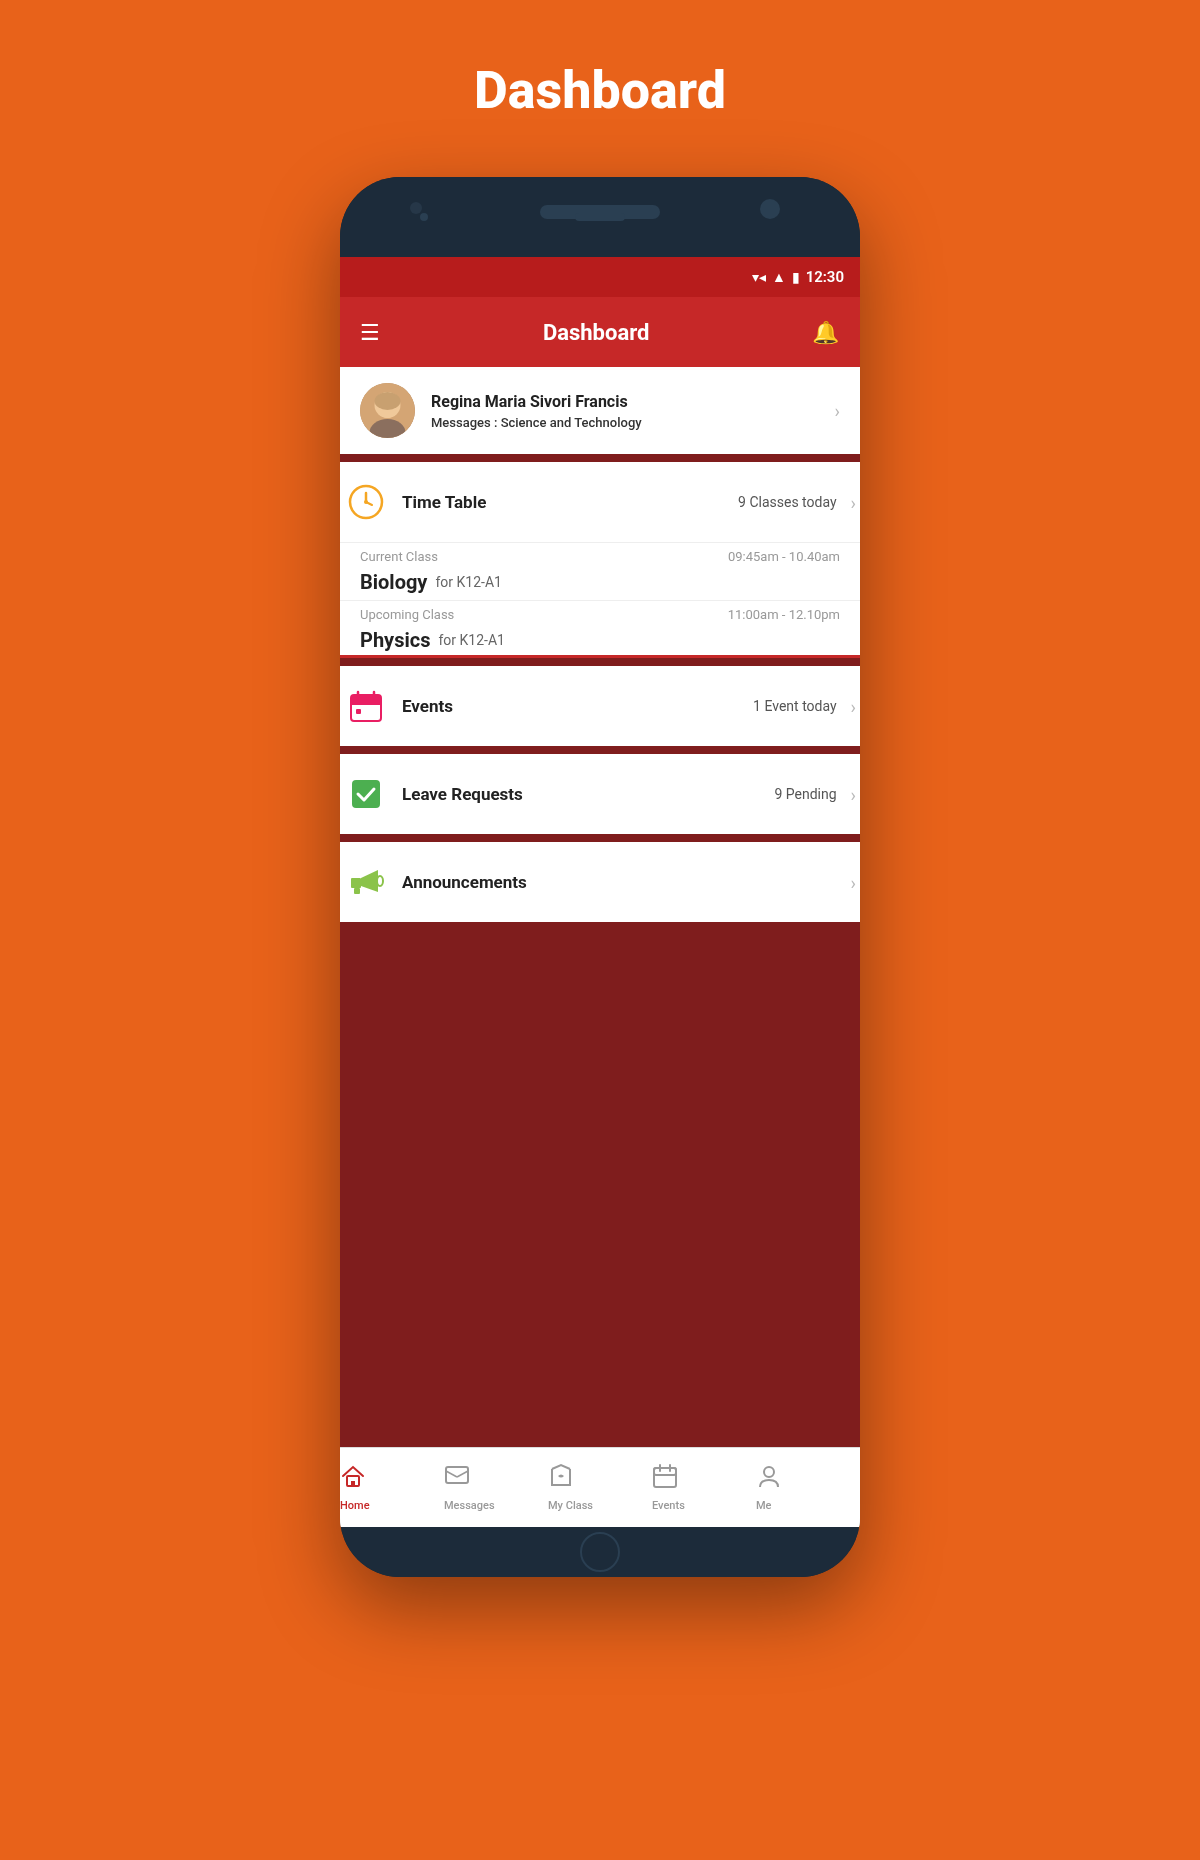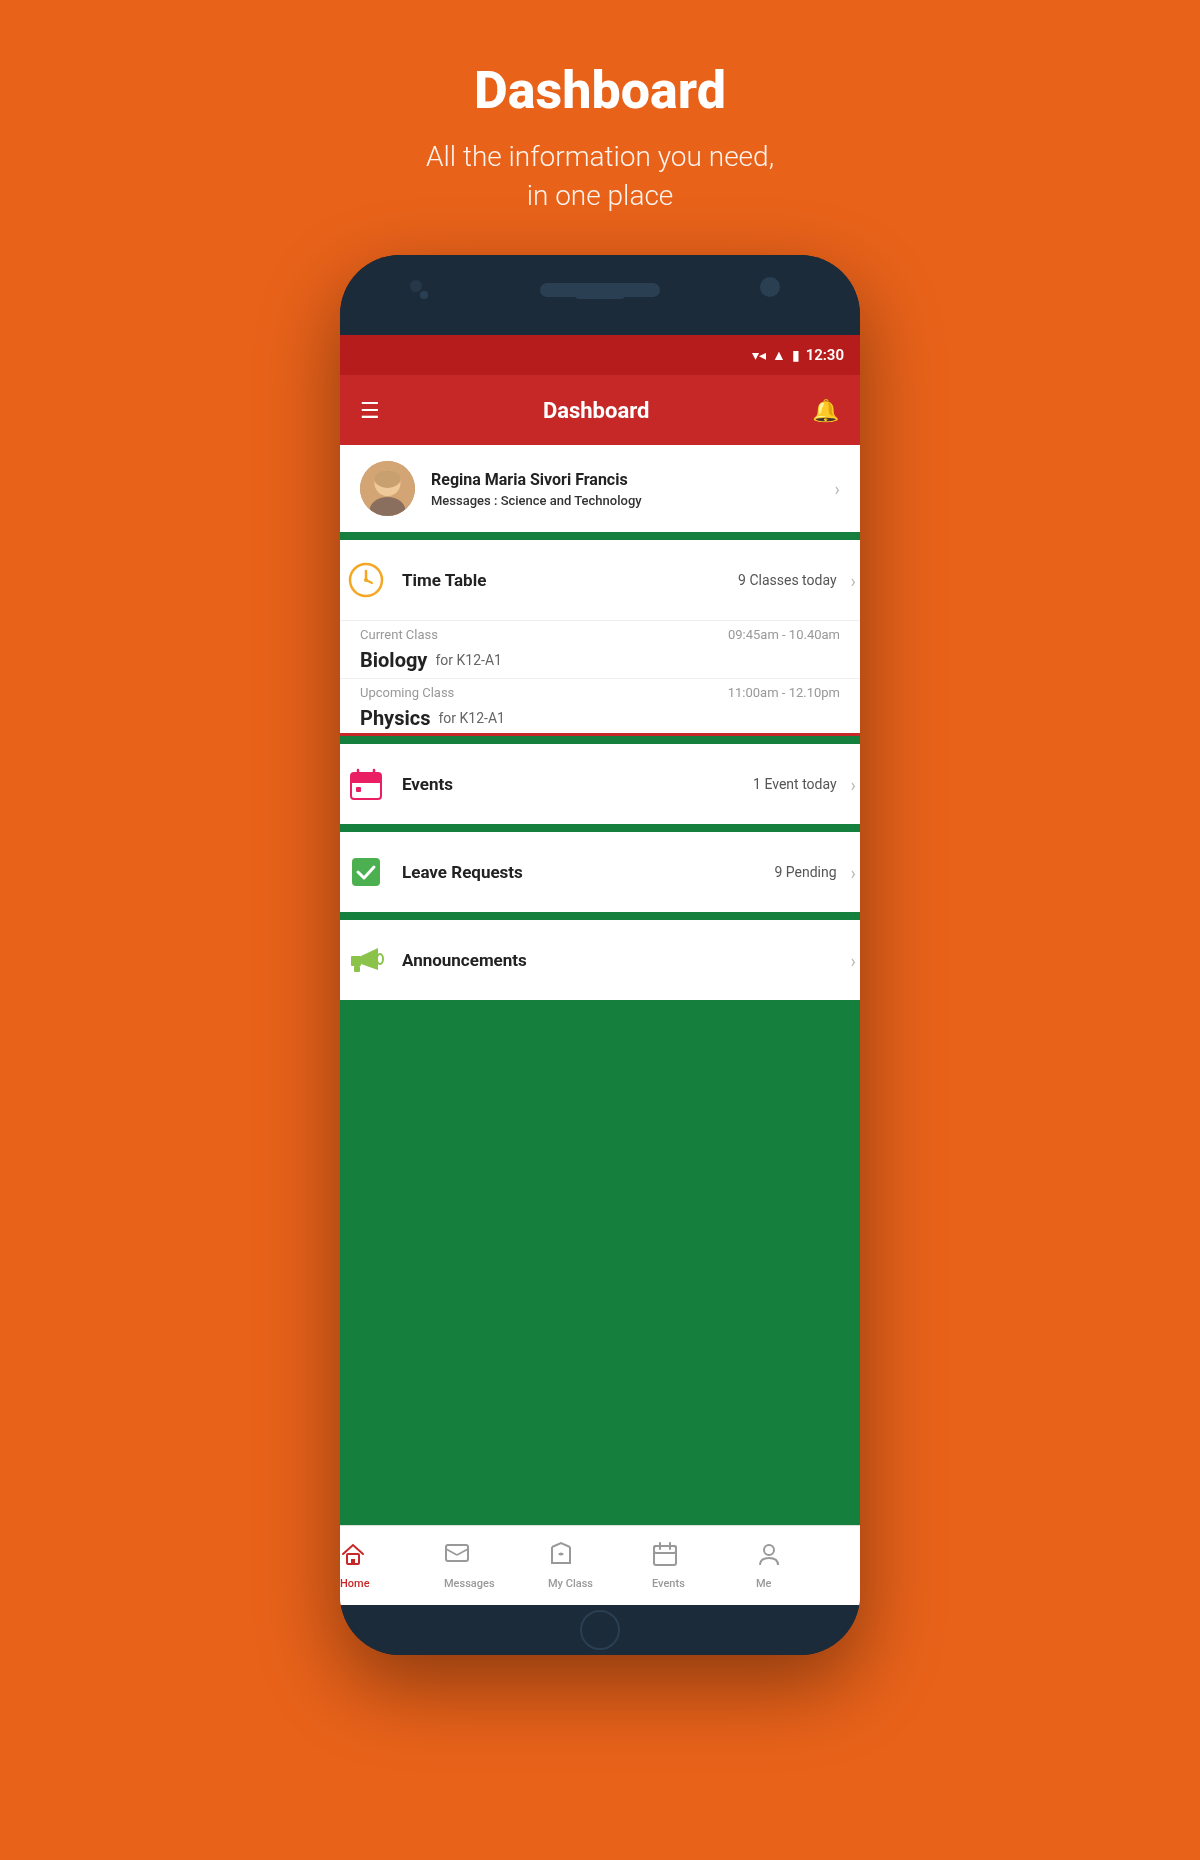--- a/index.html
+++ b/index.html
@@ -357,10 +357,6 @@
 
 <div class="page-header">
   <h1>Dashboard</h1>
-  <p>
-    <span>All the information you need,</span><br>
-    <span>in one place</span>
-  </p>
 </div>
 
 <div class="phone-shell">

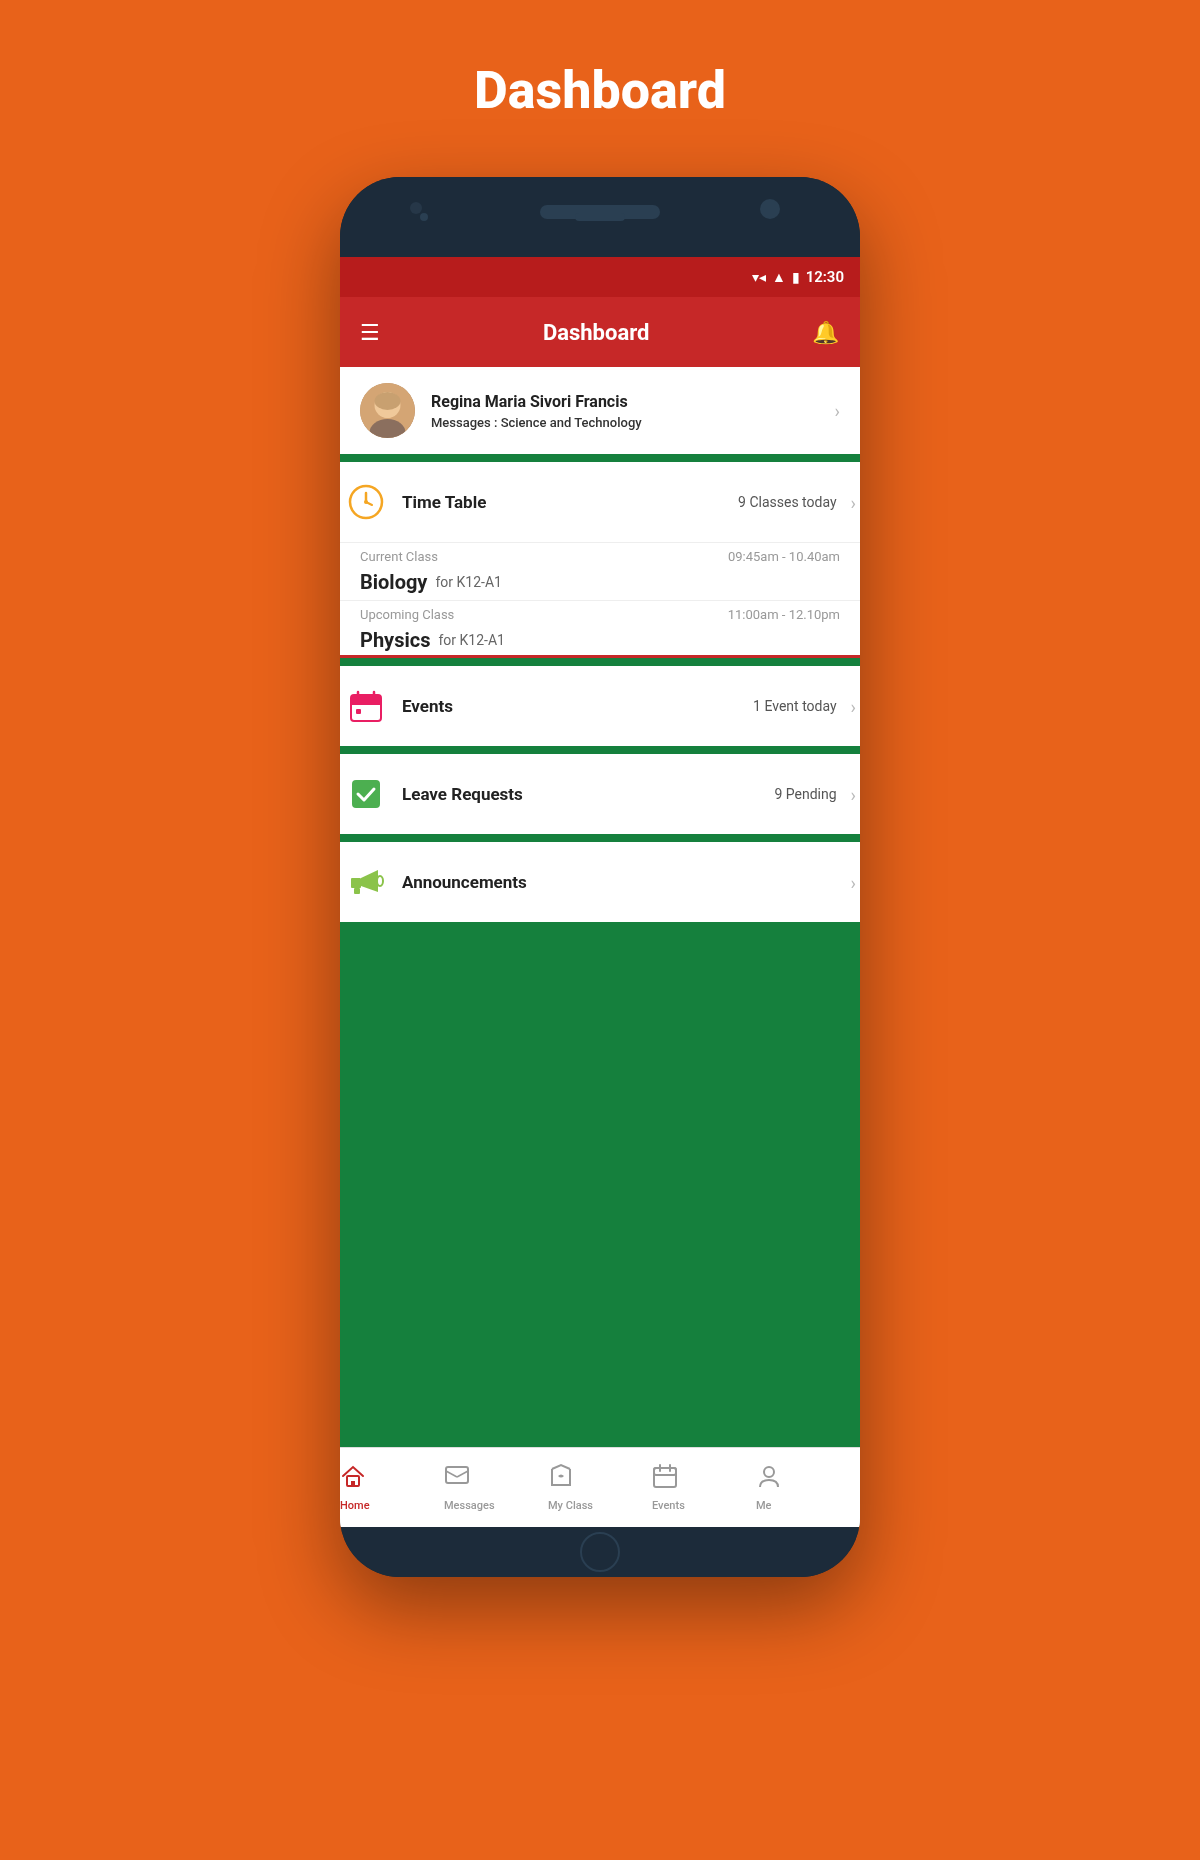--- a/index.html
+++ b/index.html
@@ -156,7 +156,7 @@
     .screen-content {
       flex: 1;
       overflow-y: auto;
-      background: #15803d;
+      background: #7f1d1d;
       display: flex;
       flex-direction: column;
       gap: 0;

